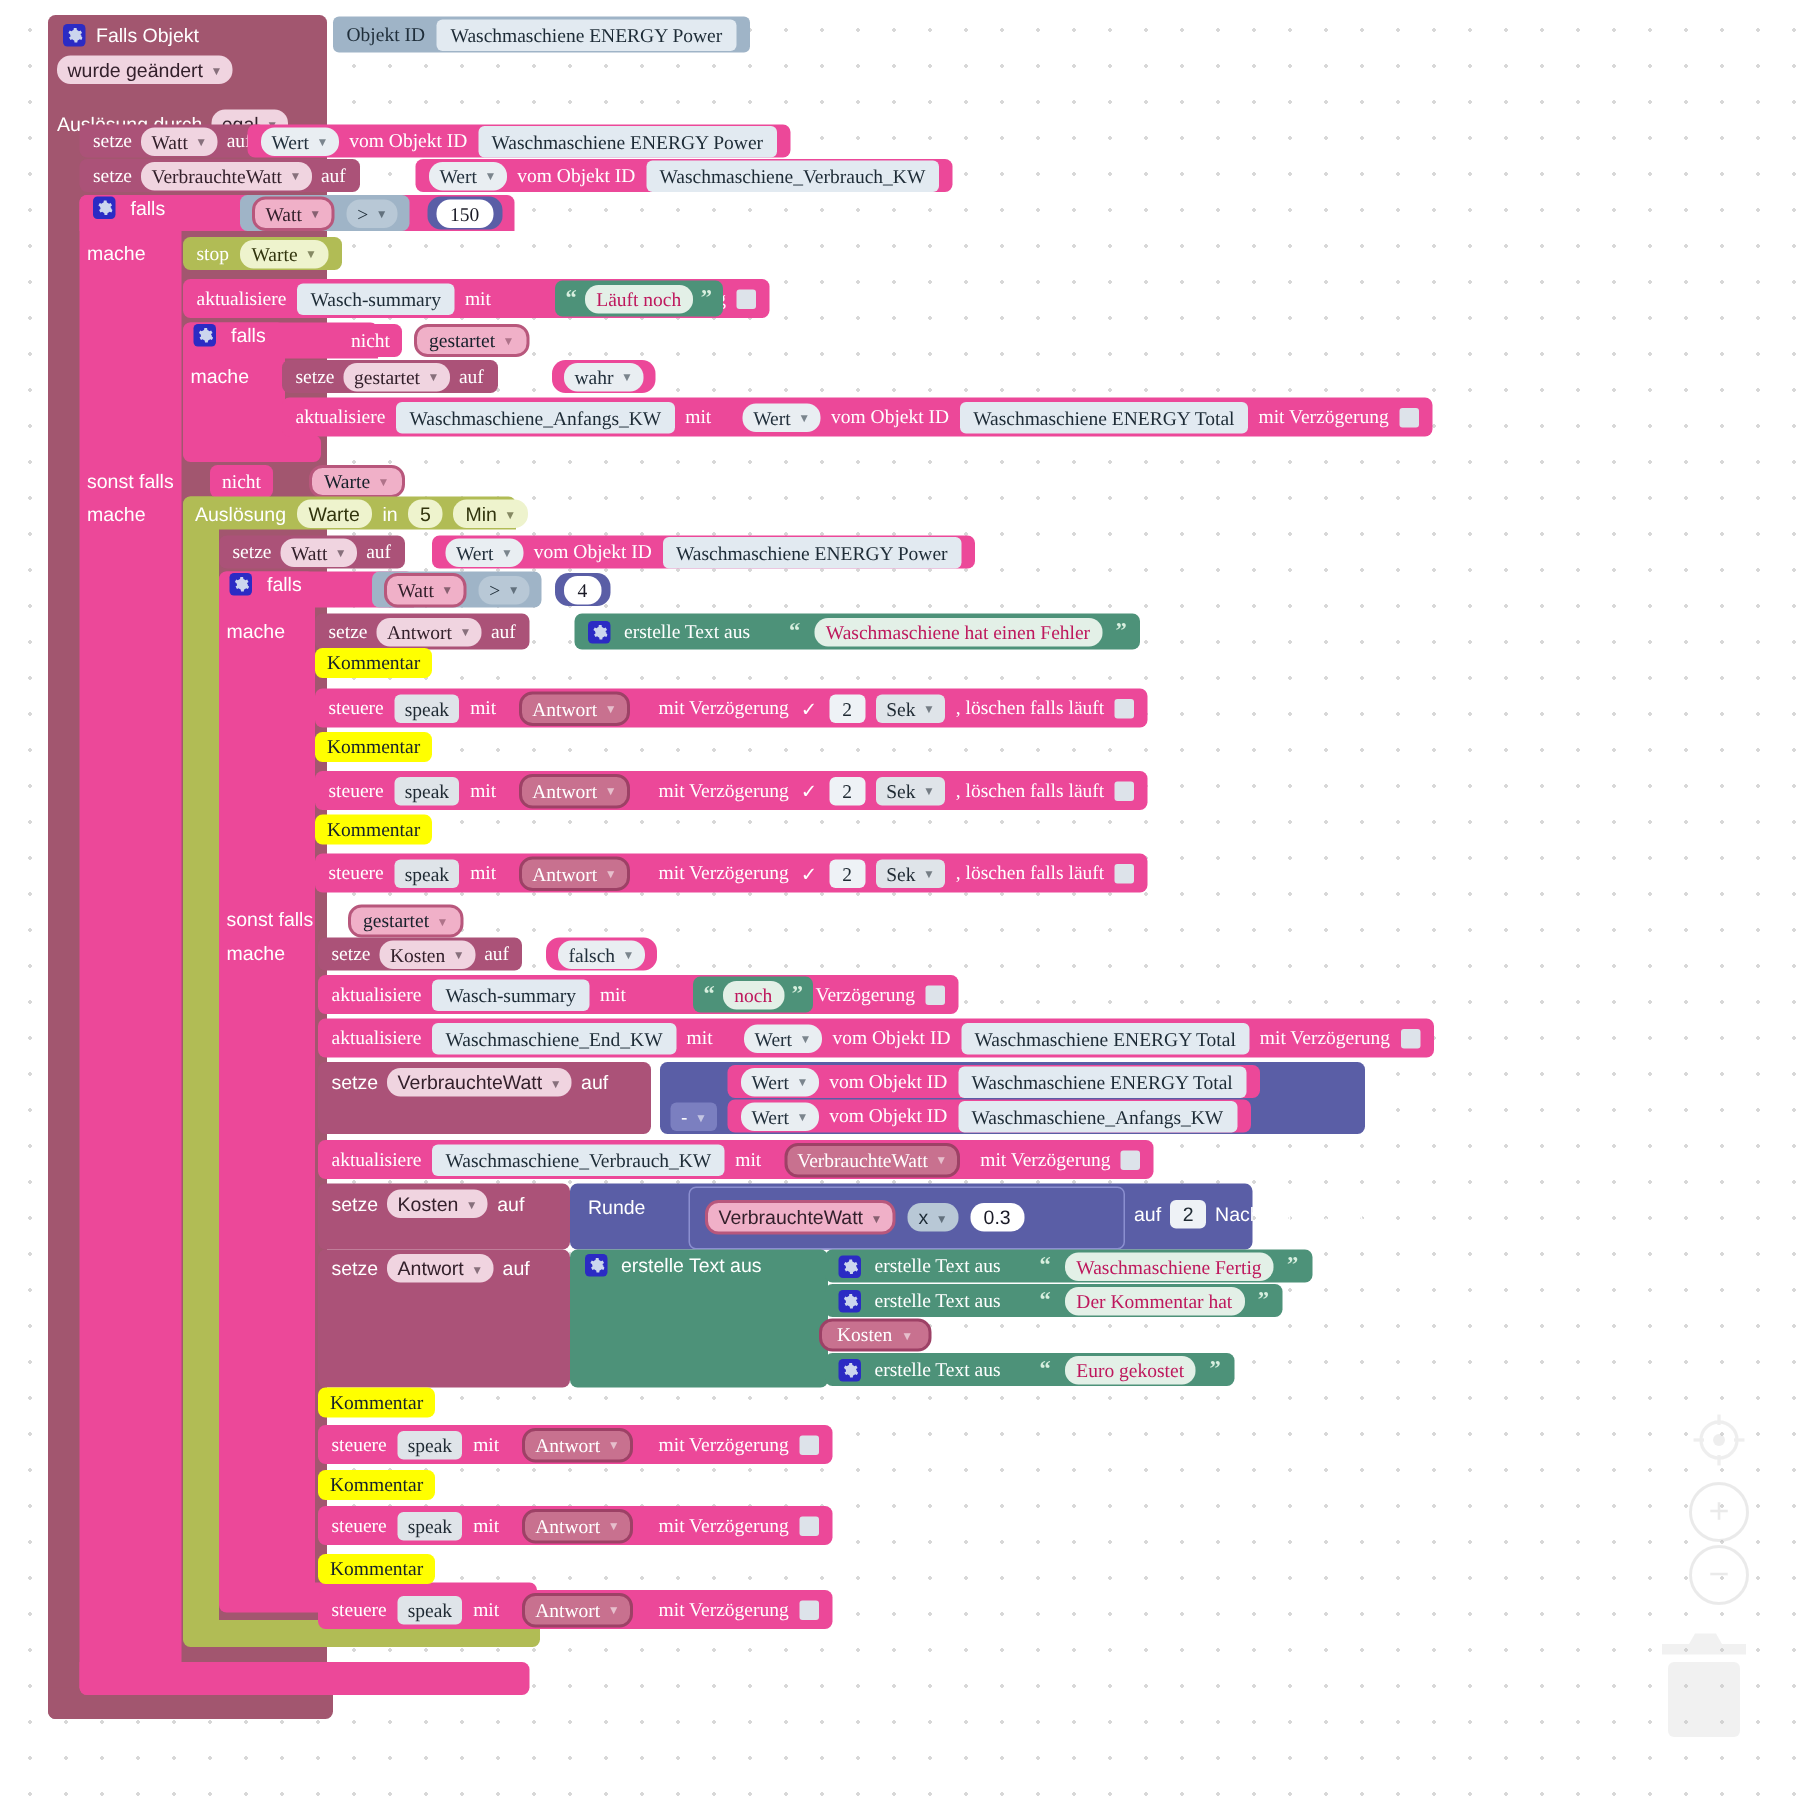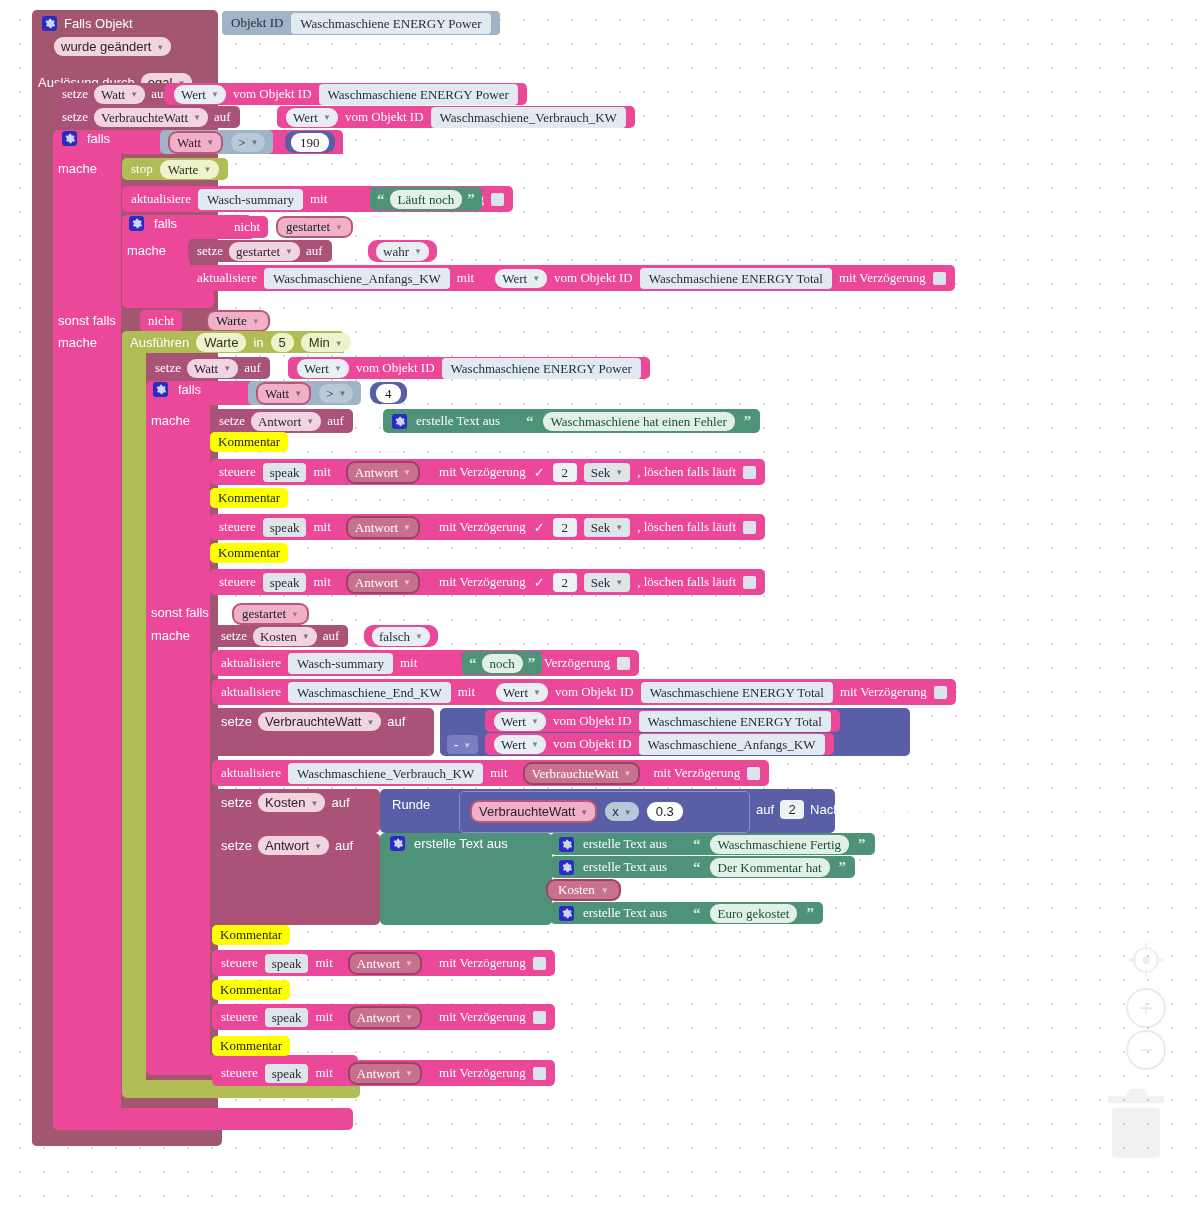--- a/index.html
+++ b/index.html
@@ -98,7 +98,7 @@
     <span class="pill obj" style="margin-left:8px;">Waschmaschiene ENERGY  Power</span>
   </div>
 
-  <div class="row abs" style="left:38px;top:37px;padding-left:16px;">
+  <div class="row abs" style="left:22px;top:37px;padding-left:16px;">
     <span class="pill">
         <span>wurde geändert</span>
         <span class="caret">▼</span>

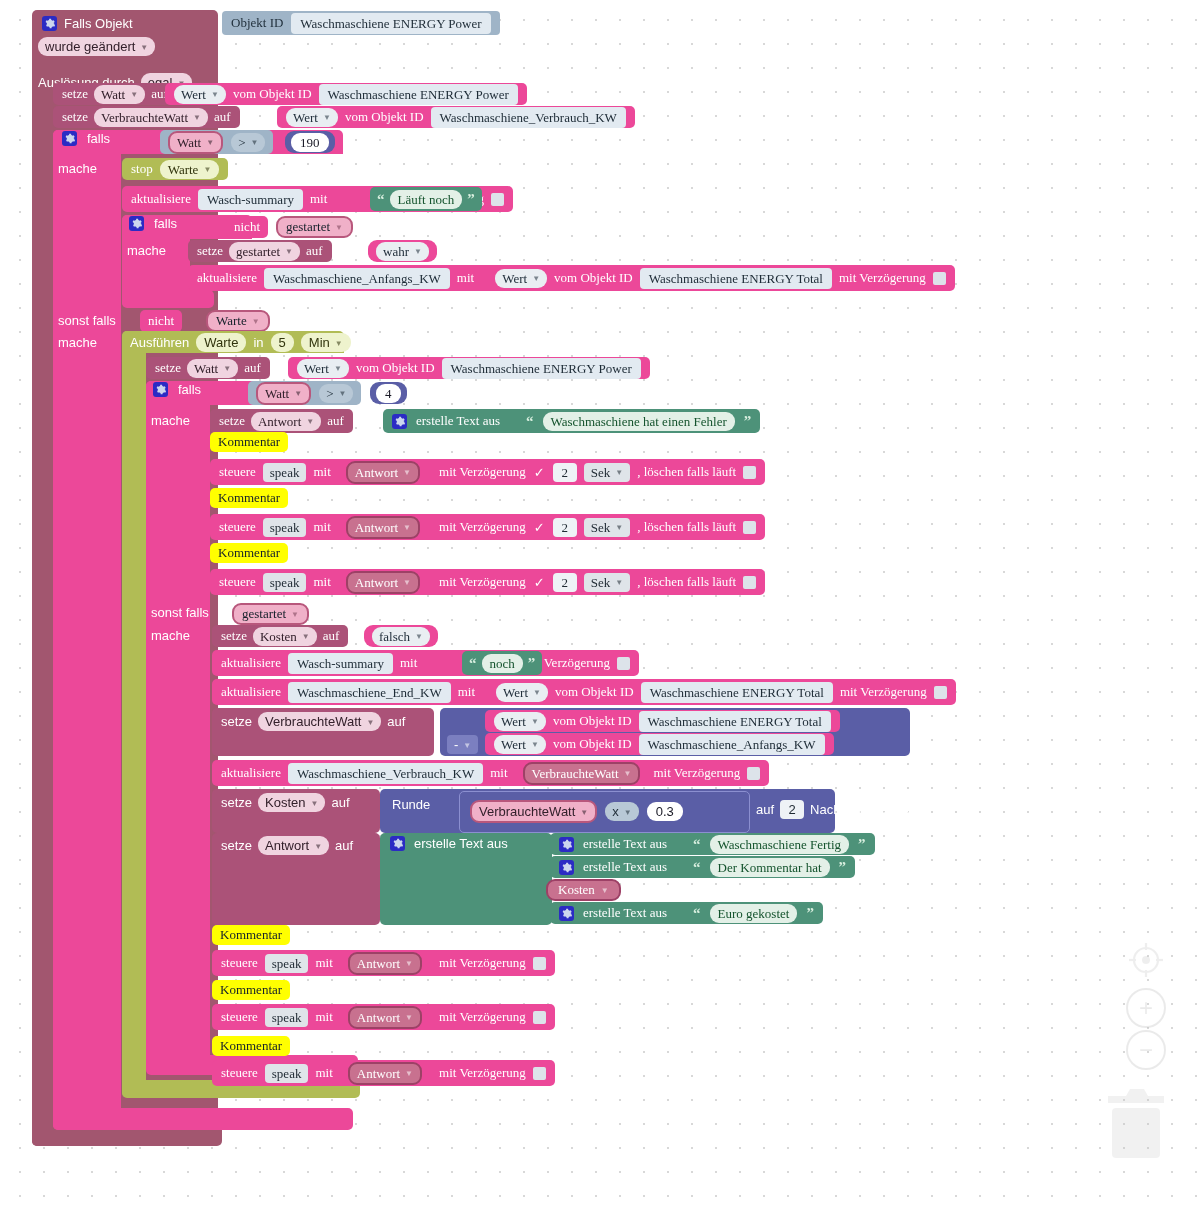--- a/index.html
+++ b/index.html
@@ -171,7 +171,7 @@
       </span>
   </div>
   <div class="blk c-num abs" style="left:285px;top:131px;height:22px;padding:0 6px;border-radius:9px;">
-    <span class="pill white">190</span>
+    <span class="pill white">150</span>
   </div>
 
   <div class="abs lbl" style="left:58px;top:161px;">mache</div>

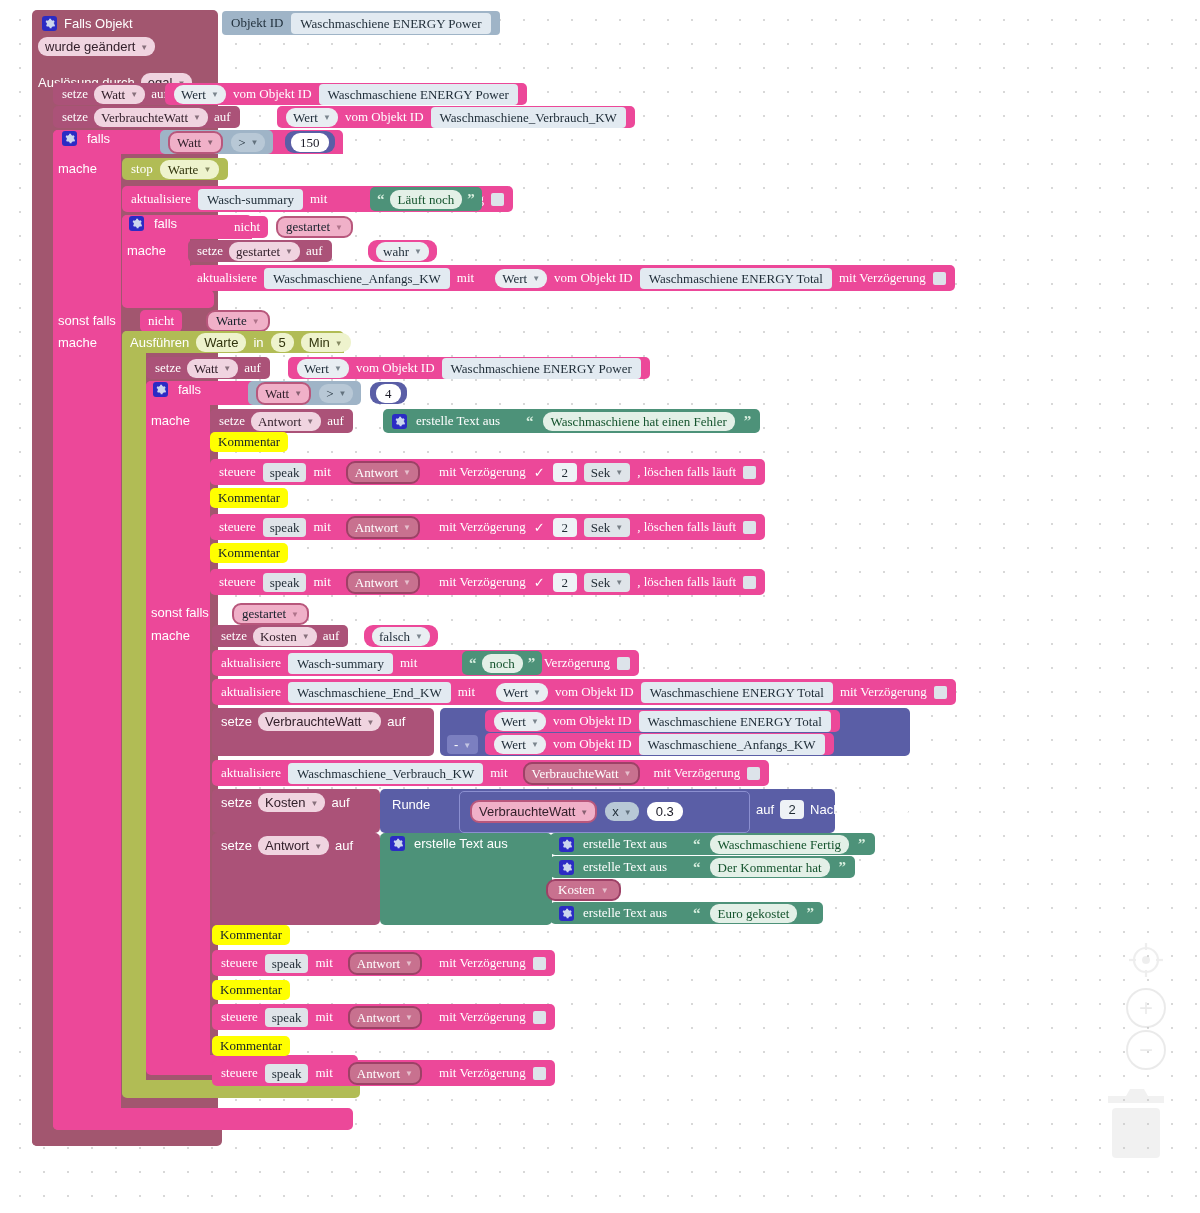--- a/index.html
+++ b/index.html
@@ -36,7 +36,7 @@
         display:inline-flex;align-items:center;gap:5px;font-size:13px;line-height:17px;}
   .pill.lt {background:#e9eef2;color:#22303c;}
   .pill.obj{background:#e2eaf1;color:#1d2b36;border-radius:4px;padding:2px 9px;}
-  .pill.txt{background:#e3f0e7;color:#14532d;border-radius:9px;padding:1px 8px;}
+  .pill.txt{background:#e3f0e7;color:#be185d;border-radius:9px;padding:1px 8px;}
   .pill.white{background:#ffffff;color:#1a1a26;border-radius:9px;padding:1px 9px;}
   .pill.olive{background:#eef3cd;color:#31340d;border-radius:9px;padding:1px 8px;}
   .pill.grey{background:#dfe4e9;color:#1f2a33;border-radius:4px;padding:1px 7px;}

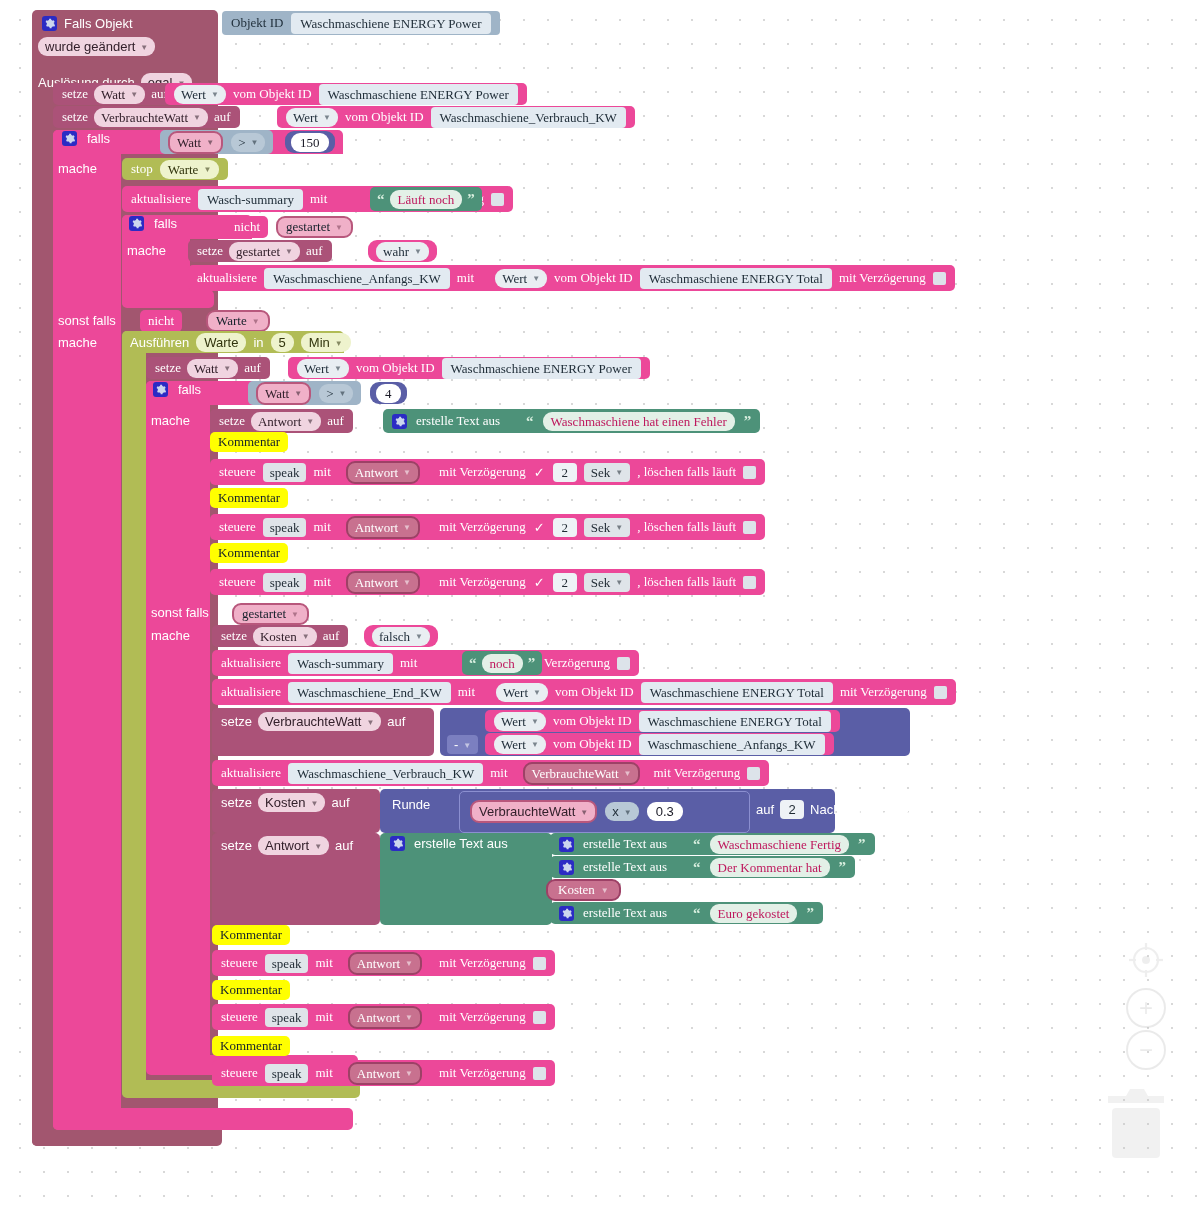--- a/index.html
+++ b/index.html
@@ -264,7 +264,7 @@
   <div class="abs c-olive" style="left:122px;top:331px;width:222px;height:22px;border-radius:5px 5px 0 0;"></div>
 
   <div class="row abs" style="left:130px;top:333px;gap:7px;">
-    <span class="lbl">Ausführen</span>
+    <span class="lbl">Auslösung</span>
     <span class="pill olive">
         <span>Warte</span>
       </span>

